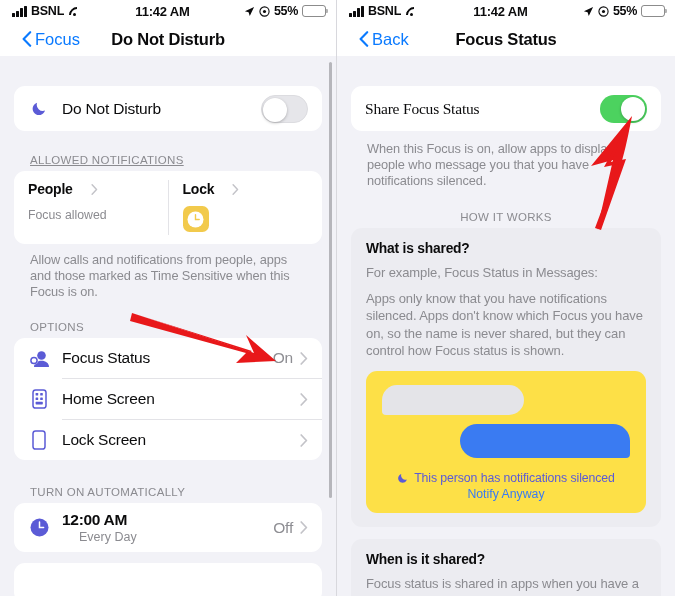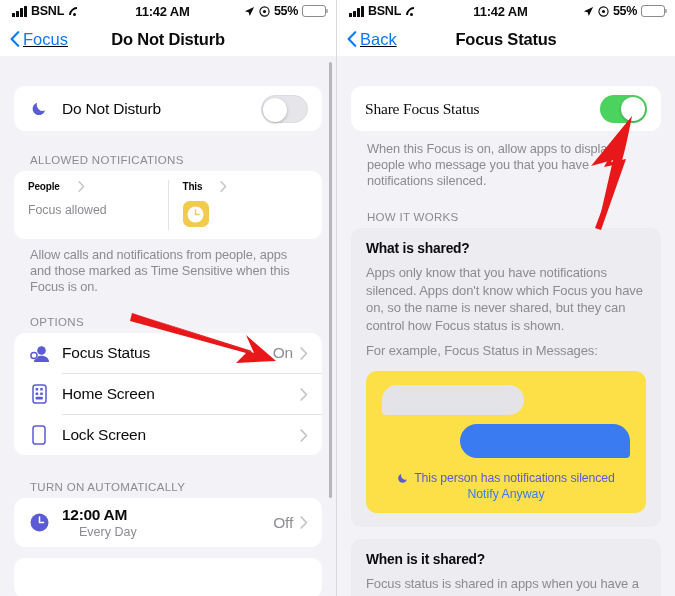--- a/index.html
+++ b/index.html
@@ -52,7 +52,7 @@
   
   .navbar {
     height: 34px; background: #fff; display: flex; align-items: center;
-    position: relative; padding: 0 10px; text-decoration: underline;
+    position: relative; padding: 0 22px;
   }
   .nav-back { display: flex; align-items: center; gap: 3px; color: #0a7aff;
     font-size: 16.5px; cursor: pointer; z-index: 2; }

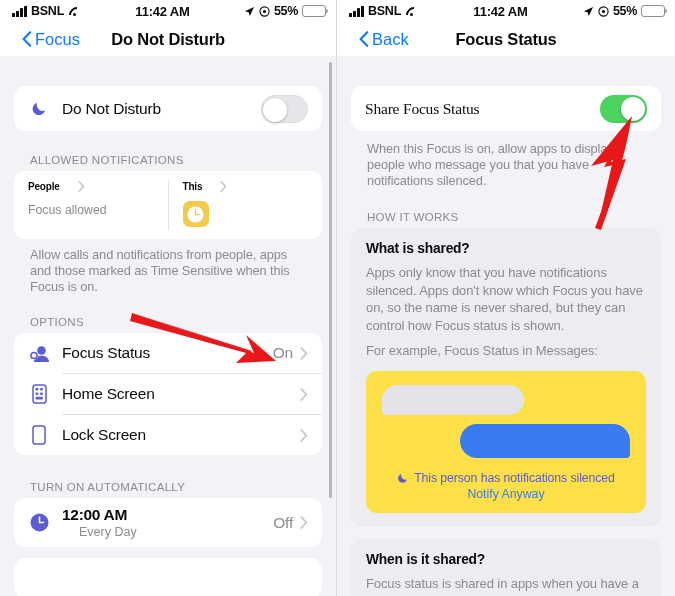--- a/index.html
+++ b/index.html
@@ -184,7 +184,7 @@
         </div>
       </div>
 
-      <div class="group-header" style="margin-top:23px;">ALLOWED NOTIFICATIONS</div>
+      <div class="group-header" style="margin-top:23px;text-decoration:underline;">ALLOWED NOTIFICATIONS</div>
       <div class="card split">
         <div class="split-half">
           <div class="split-title">

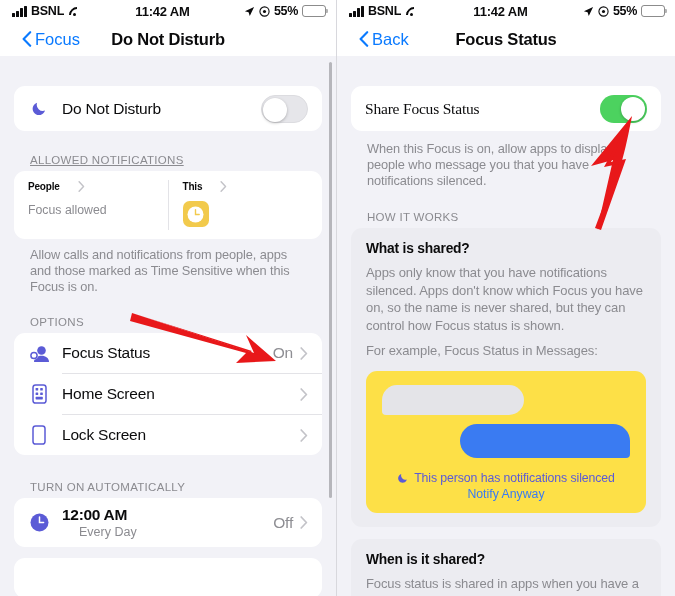--- a/index.html
+++ b/index.html
@@ -95,7 +95,7 @@
   .split { display: flex; min-height: 68px; }
   .split-half { flex: 1; padding: 10px 14px 12px; }
   .split-div { width: 1px; background: #e3e3e7; margin: 9px 0; }
-  .split-title { font-size: 10px; font-weight: bold; color: #0b0b0c;
+  .split-title { font-size: 14px; font-weight: bold; color: #0b0b0c;
     display: flex; align-items: center; gap: 16px; letter-spacing: -0.2px; }
   .split-title .chev-r { margin-left: 2px; width: 7px; height: 11px; }
   .split-sub { font-size: 12.3px; color: #8b8b90; margin-top: 11px; }

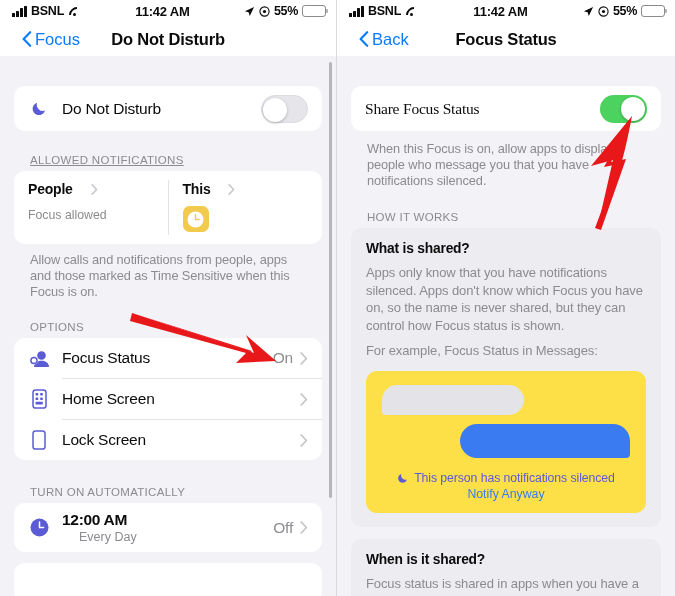--- a/index.html
+++ b/index.html
@@ -198,7 +198,7 @@
         <div class="split-div"></div>
         <div class="split-half">
           <div class="split-title">
-            <span>This</span>
+            <span>Lock</span>
             <svg class="chev-r" viewBox="0 0 8 13">
               <path d="M1.2 1 L6.4 6.5 L1.2 12" fill="none" stroke="#c3c3c8" stroke-width="1.7" stroke-linecap="round" stroke-linejoin="round"></path>
             </svg>

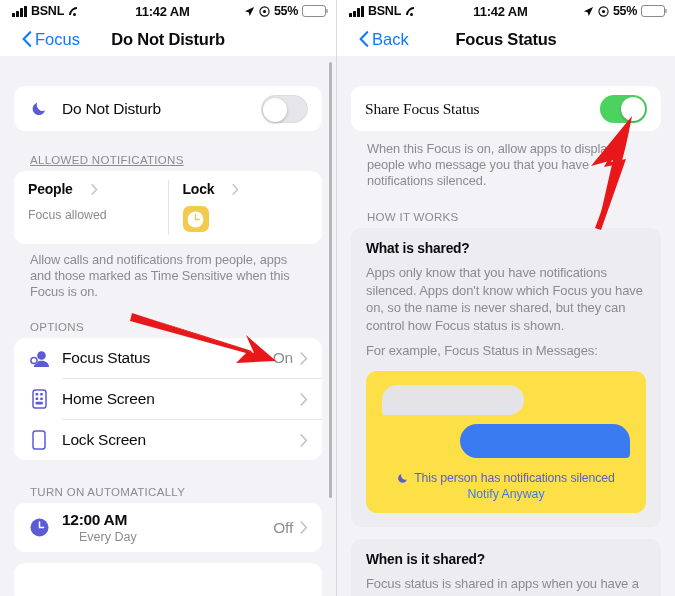--- a/index.html
+++ b/index.html
@@ -338,7 +338,7 @@
       </div>
       <div class="footnote" style="padding-top:10px;">When this Focus is on, allow apps to display people who message you that you have notifications silenced.</div>
 
-      <div class="group-header" style="margin-top:22px;">HOW IT WORKS</div>
+      <div class="group-header" style="margin-top:22px;text-align:center;">HOW IT WORKS</div>
 
       <div class="howitworks-card">
         <div class="hiw-title">What is shared?</div>

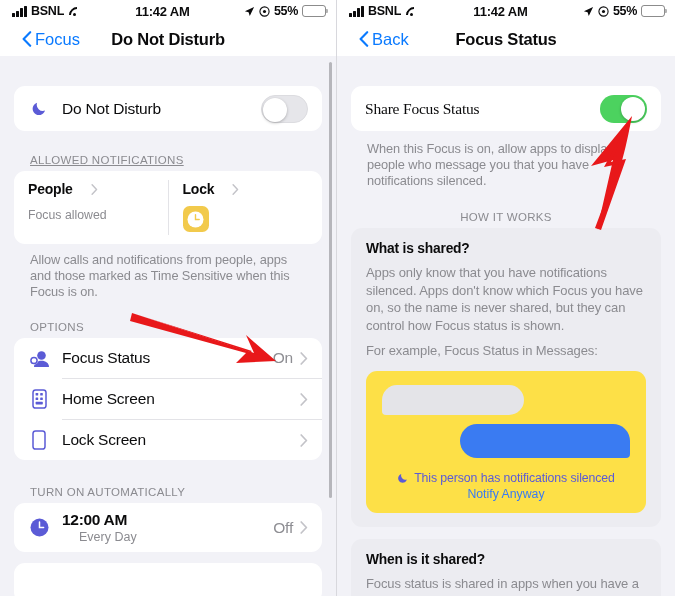--- a/index.html
+++ b/index.html
@@ -342,8 +342,8 @@
 
       <div class="howitworks-card">
         <div class="hiw-title">What is shared?</div>
+        <div class="hiw-text">For example, Focus Status in Messages:</div>
         <div class="hiw-text">Apps only know that you have notifications silenced. Apps don't know which Focus you have on, so the name is never shared, but they can control how Focus status is shown.</div>
-        <div class="hiw-text">For example, Focus Status in Messages:</div>
 
         <div class="msg-card">
           <div class="bub-in"></div>

